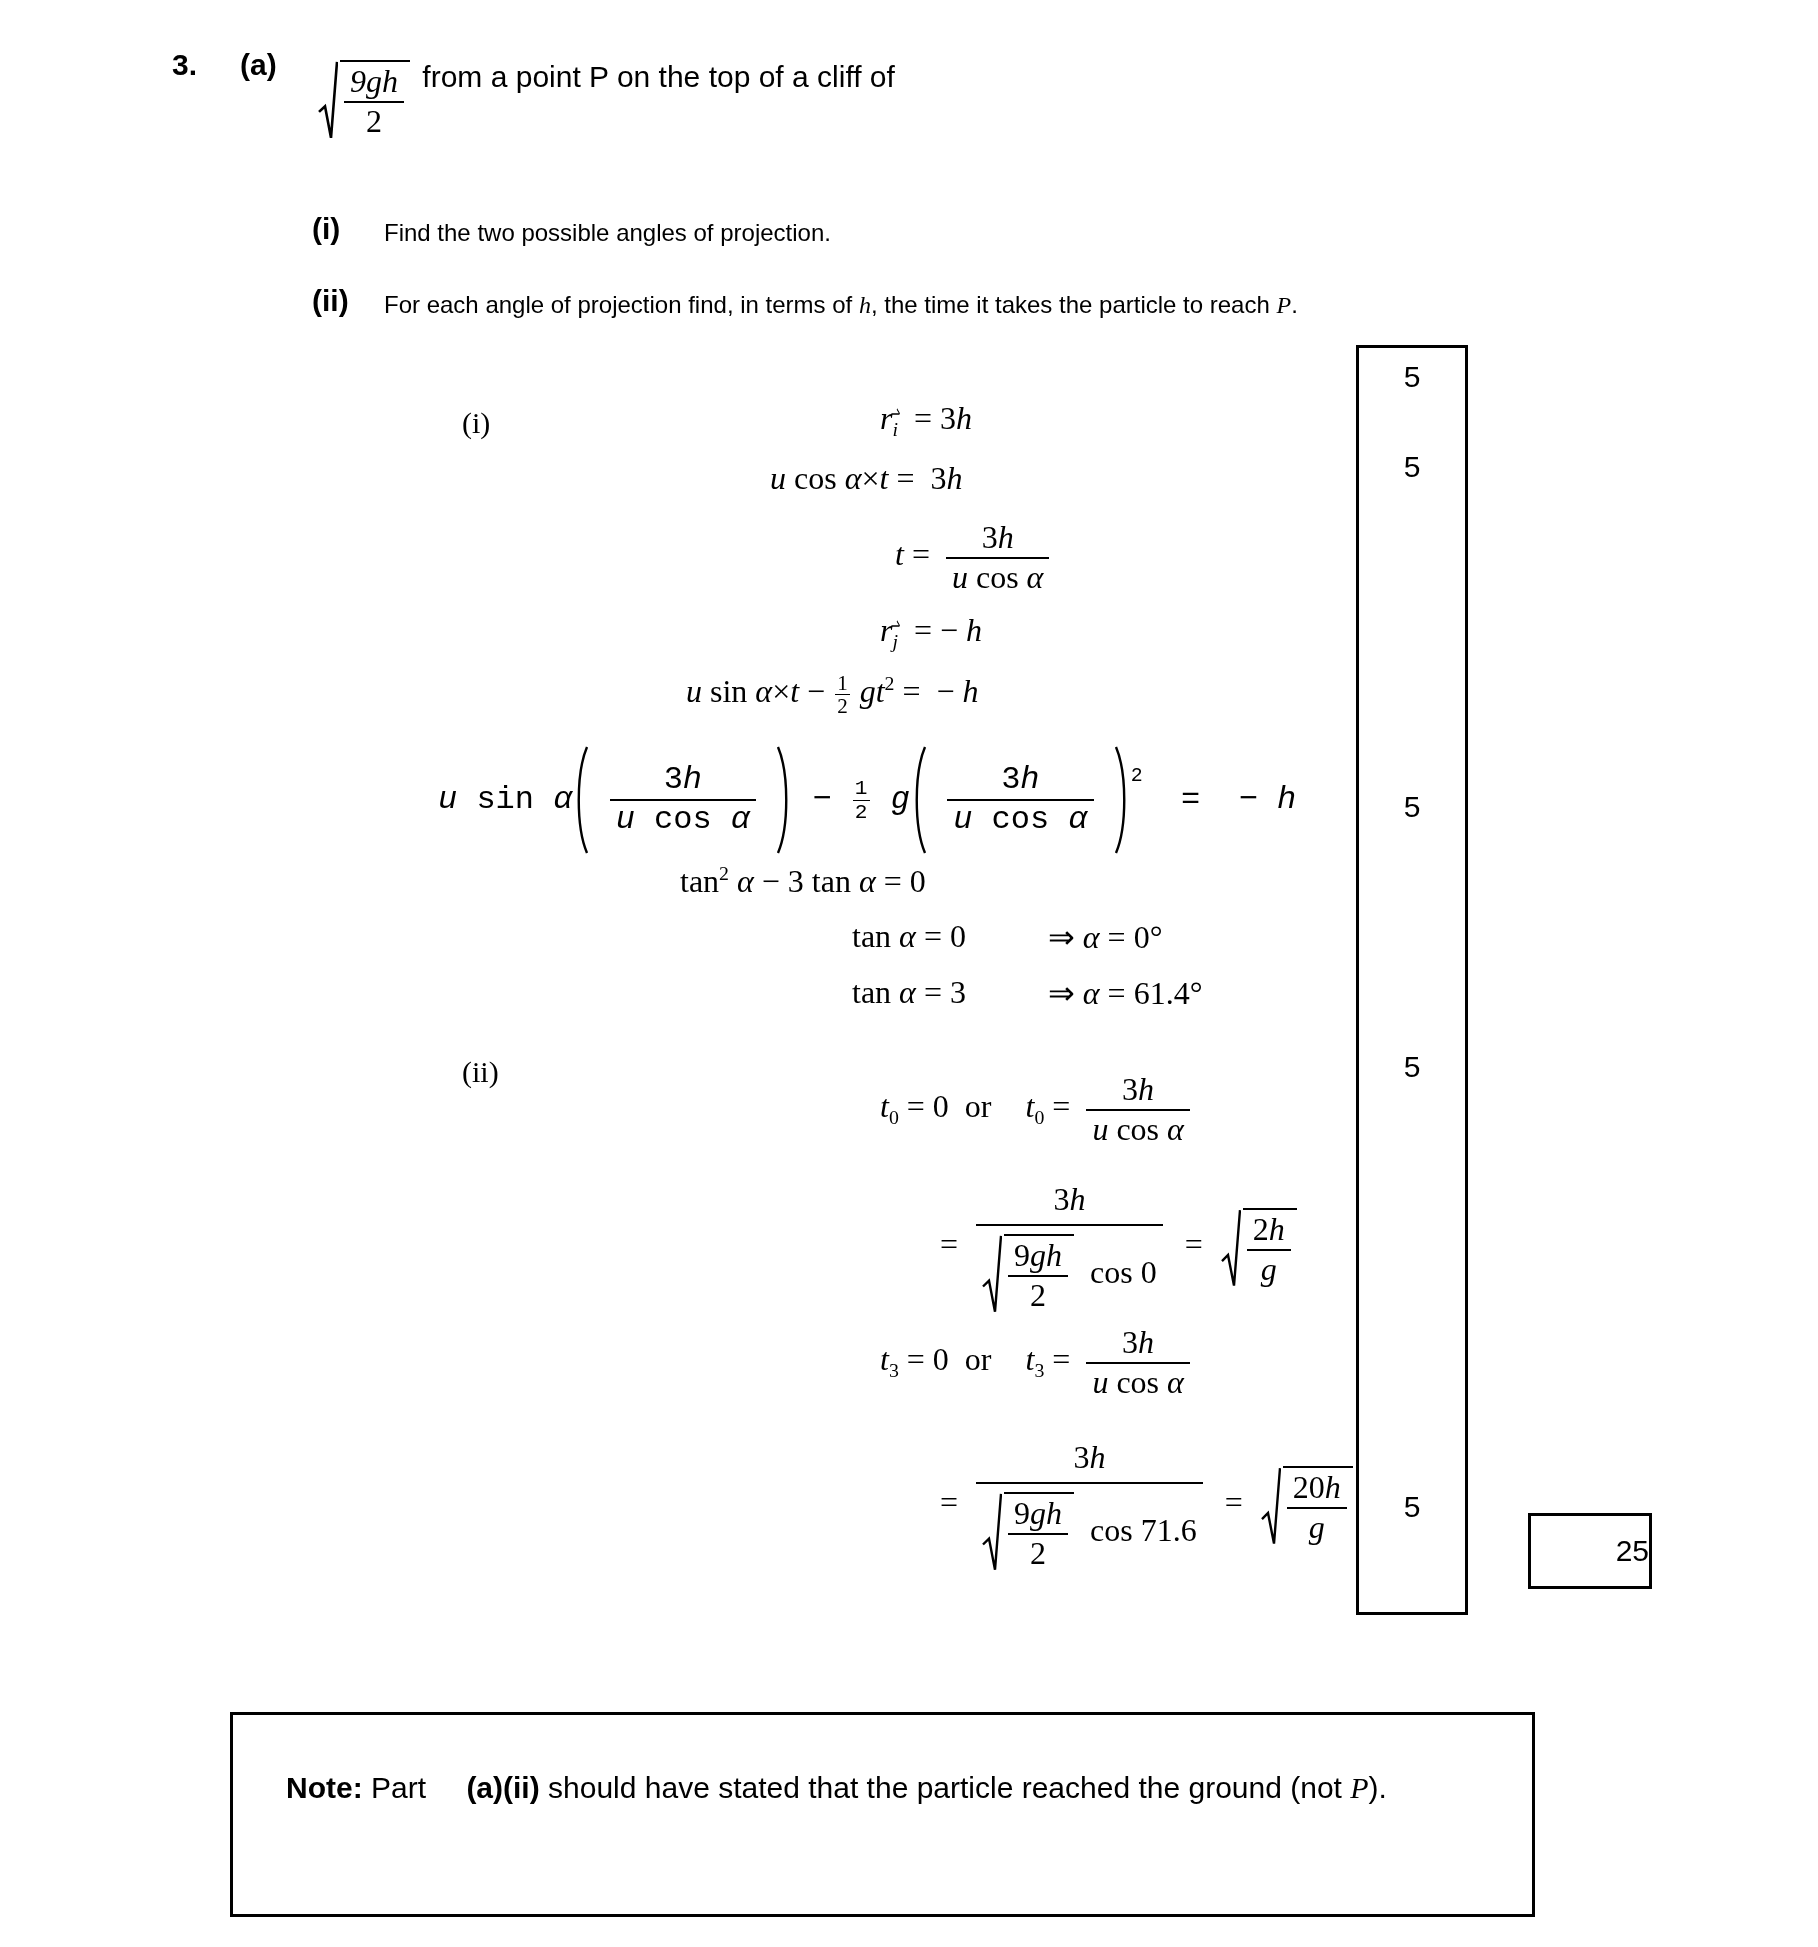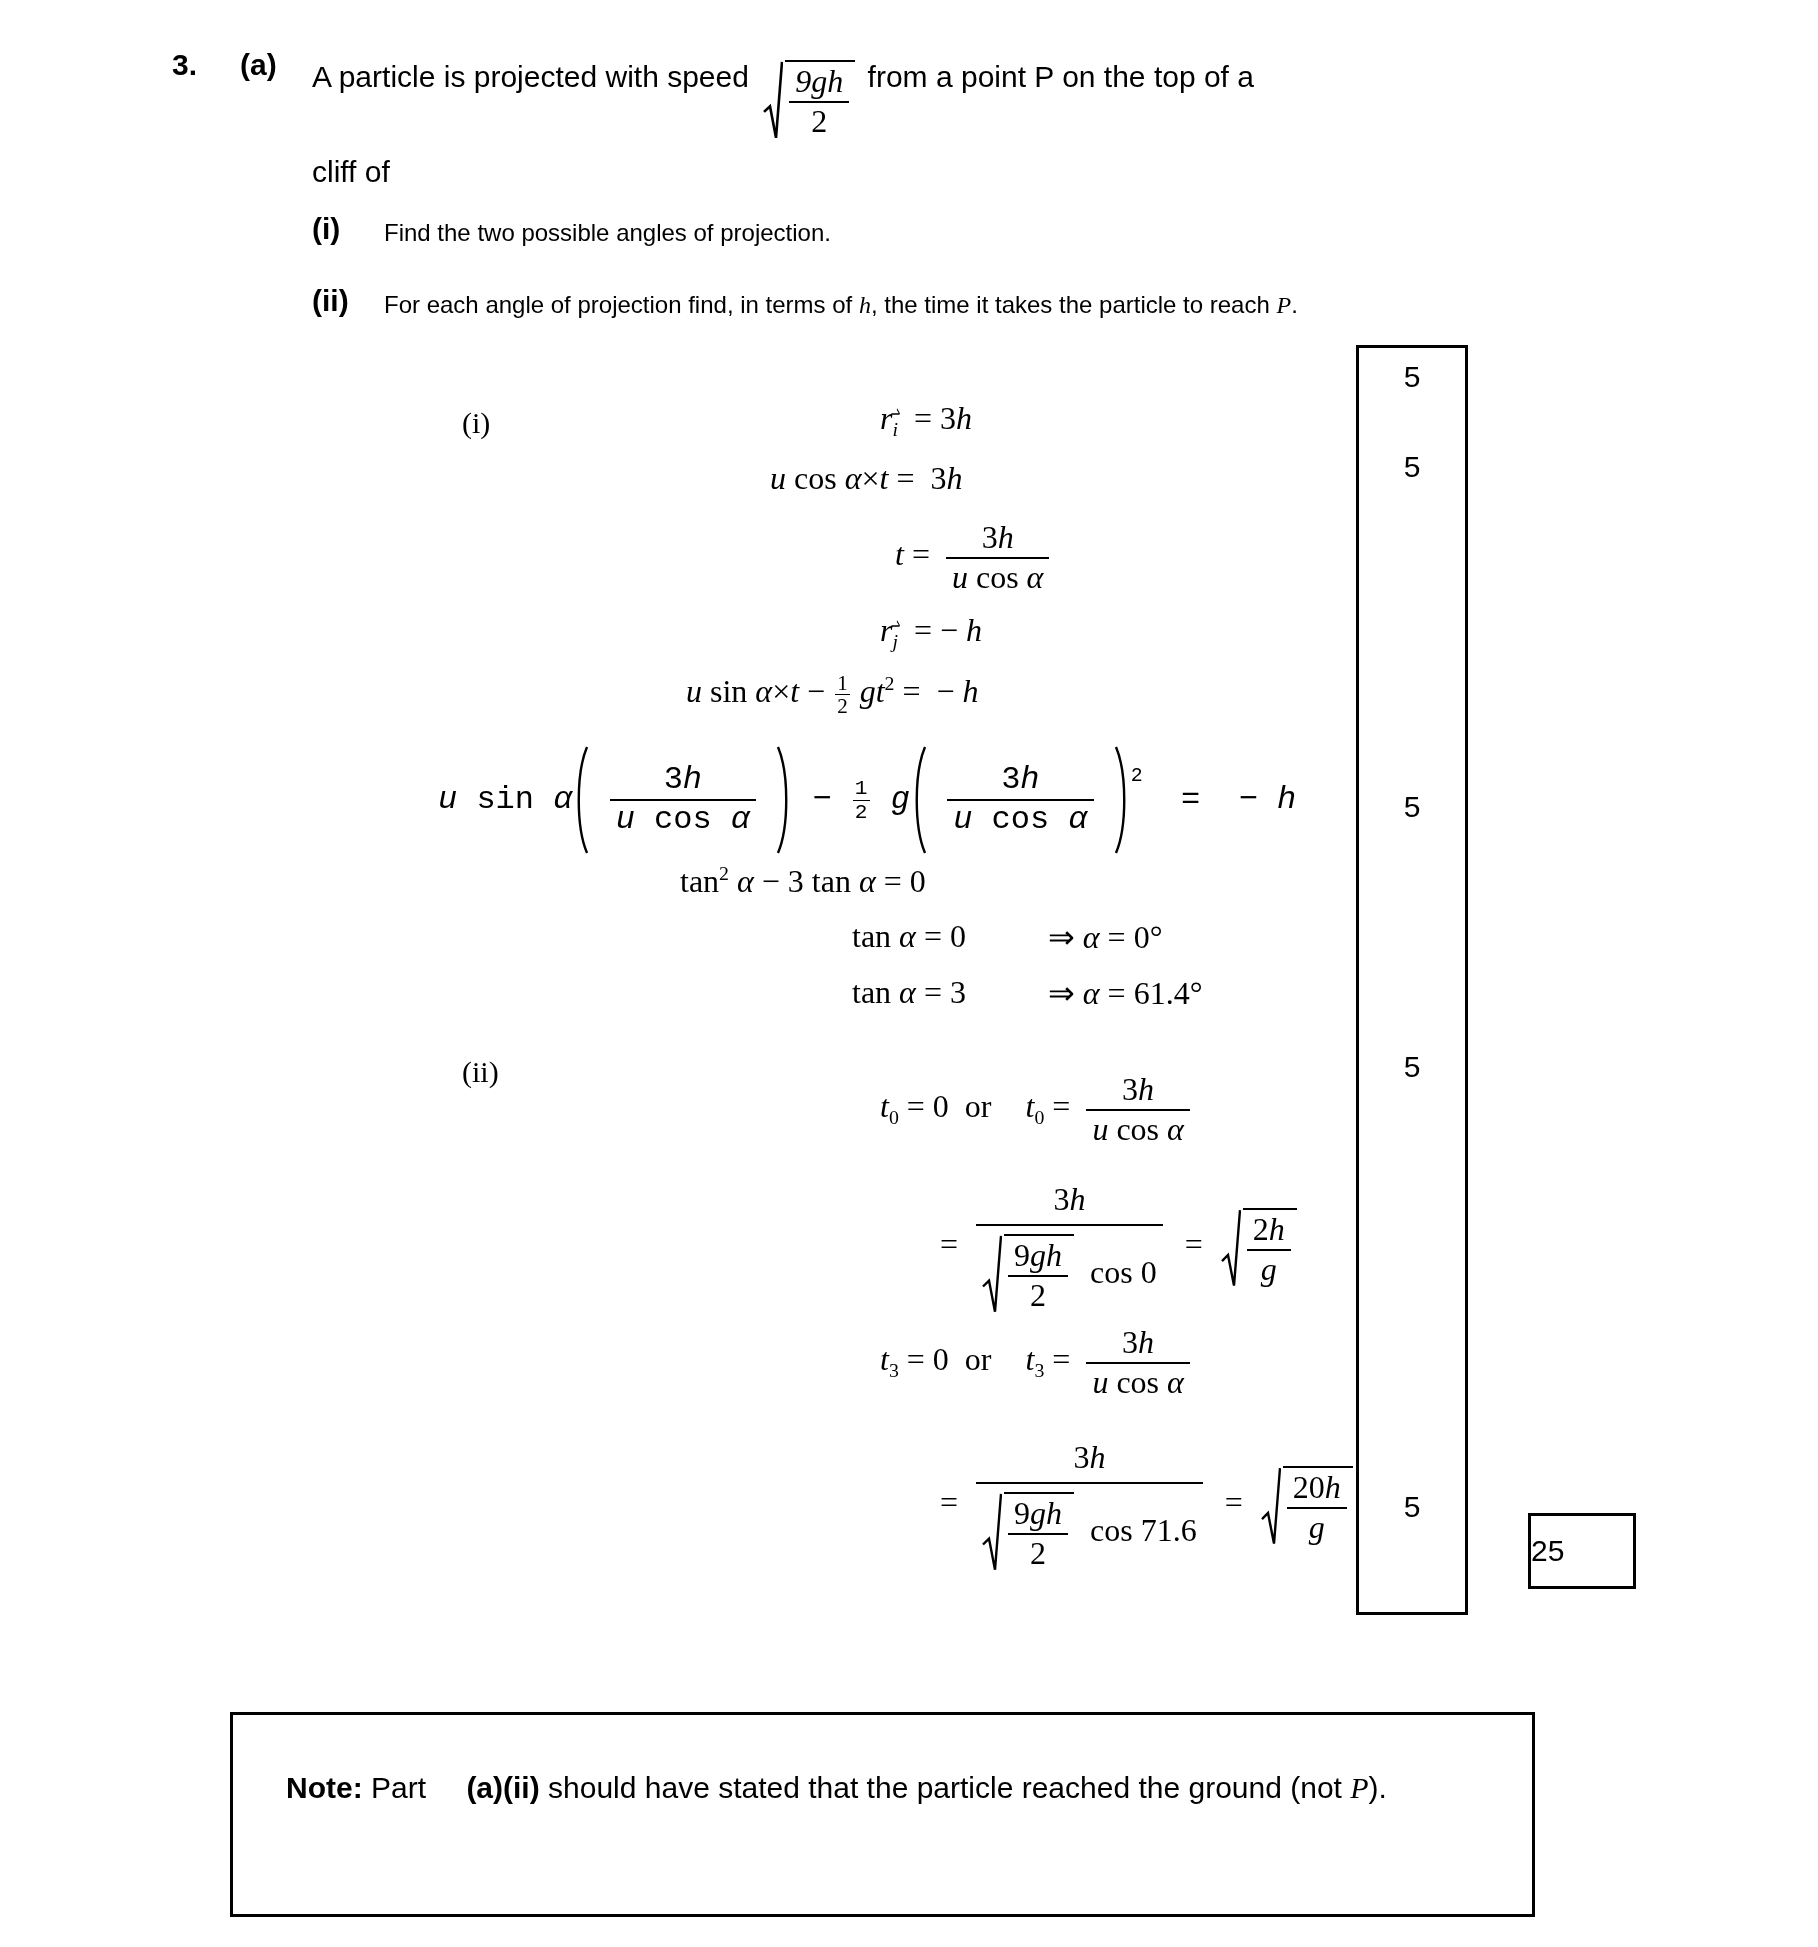--- a/index.html
+++ b/index.html
@@ -194,7 +194,6 @@
 <div class="qpart">(a)</div>
 
 <div class="stem">
-  <span>A particle is projected with speed</span>
   <span class="sqrt-inline">
     <span class="rad math">
       <span class="radsign">

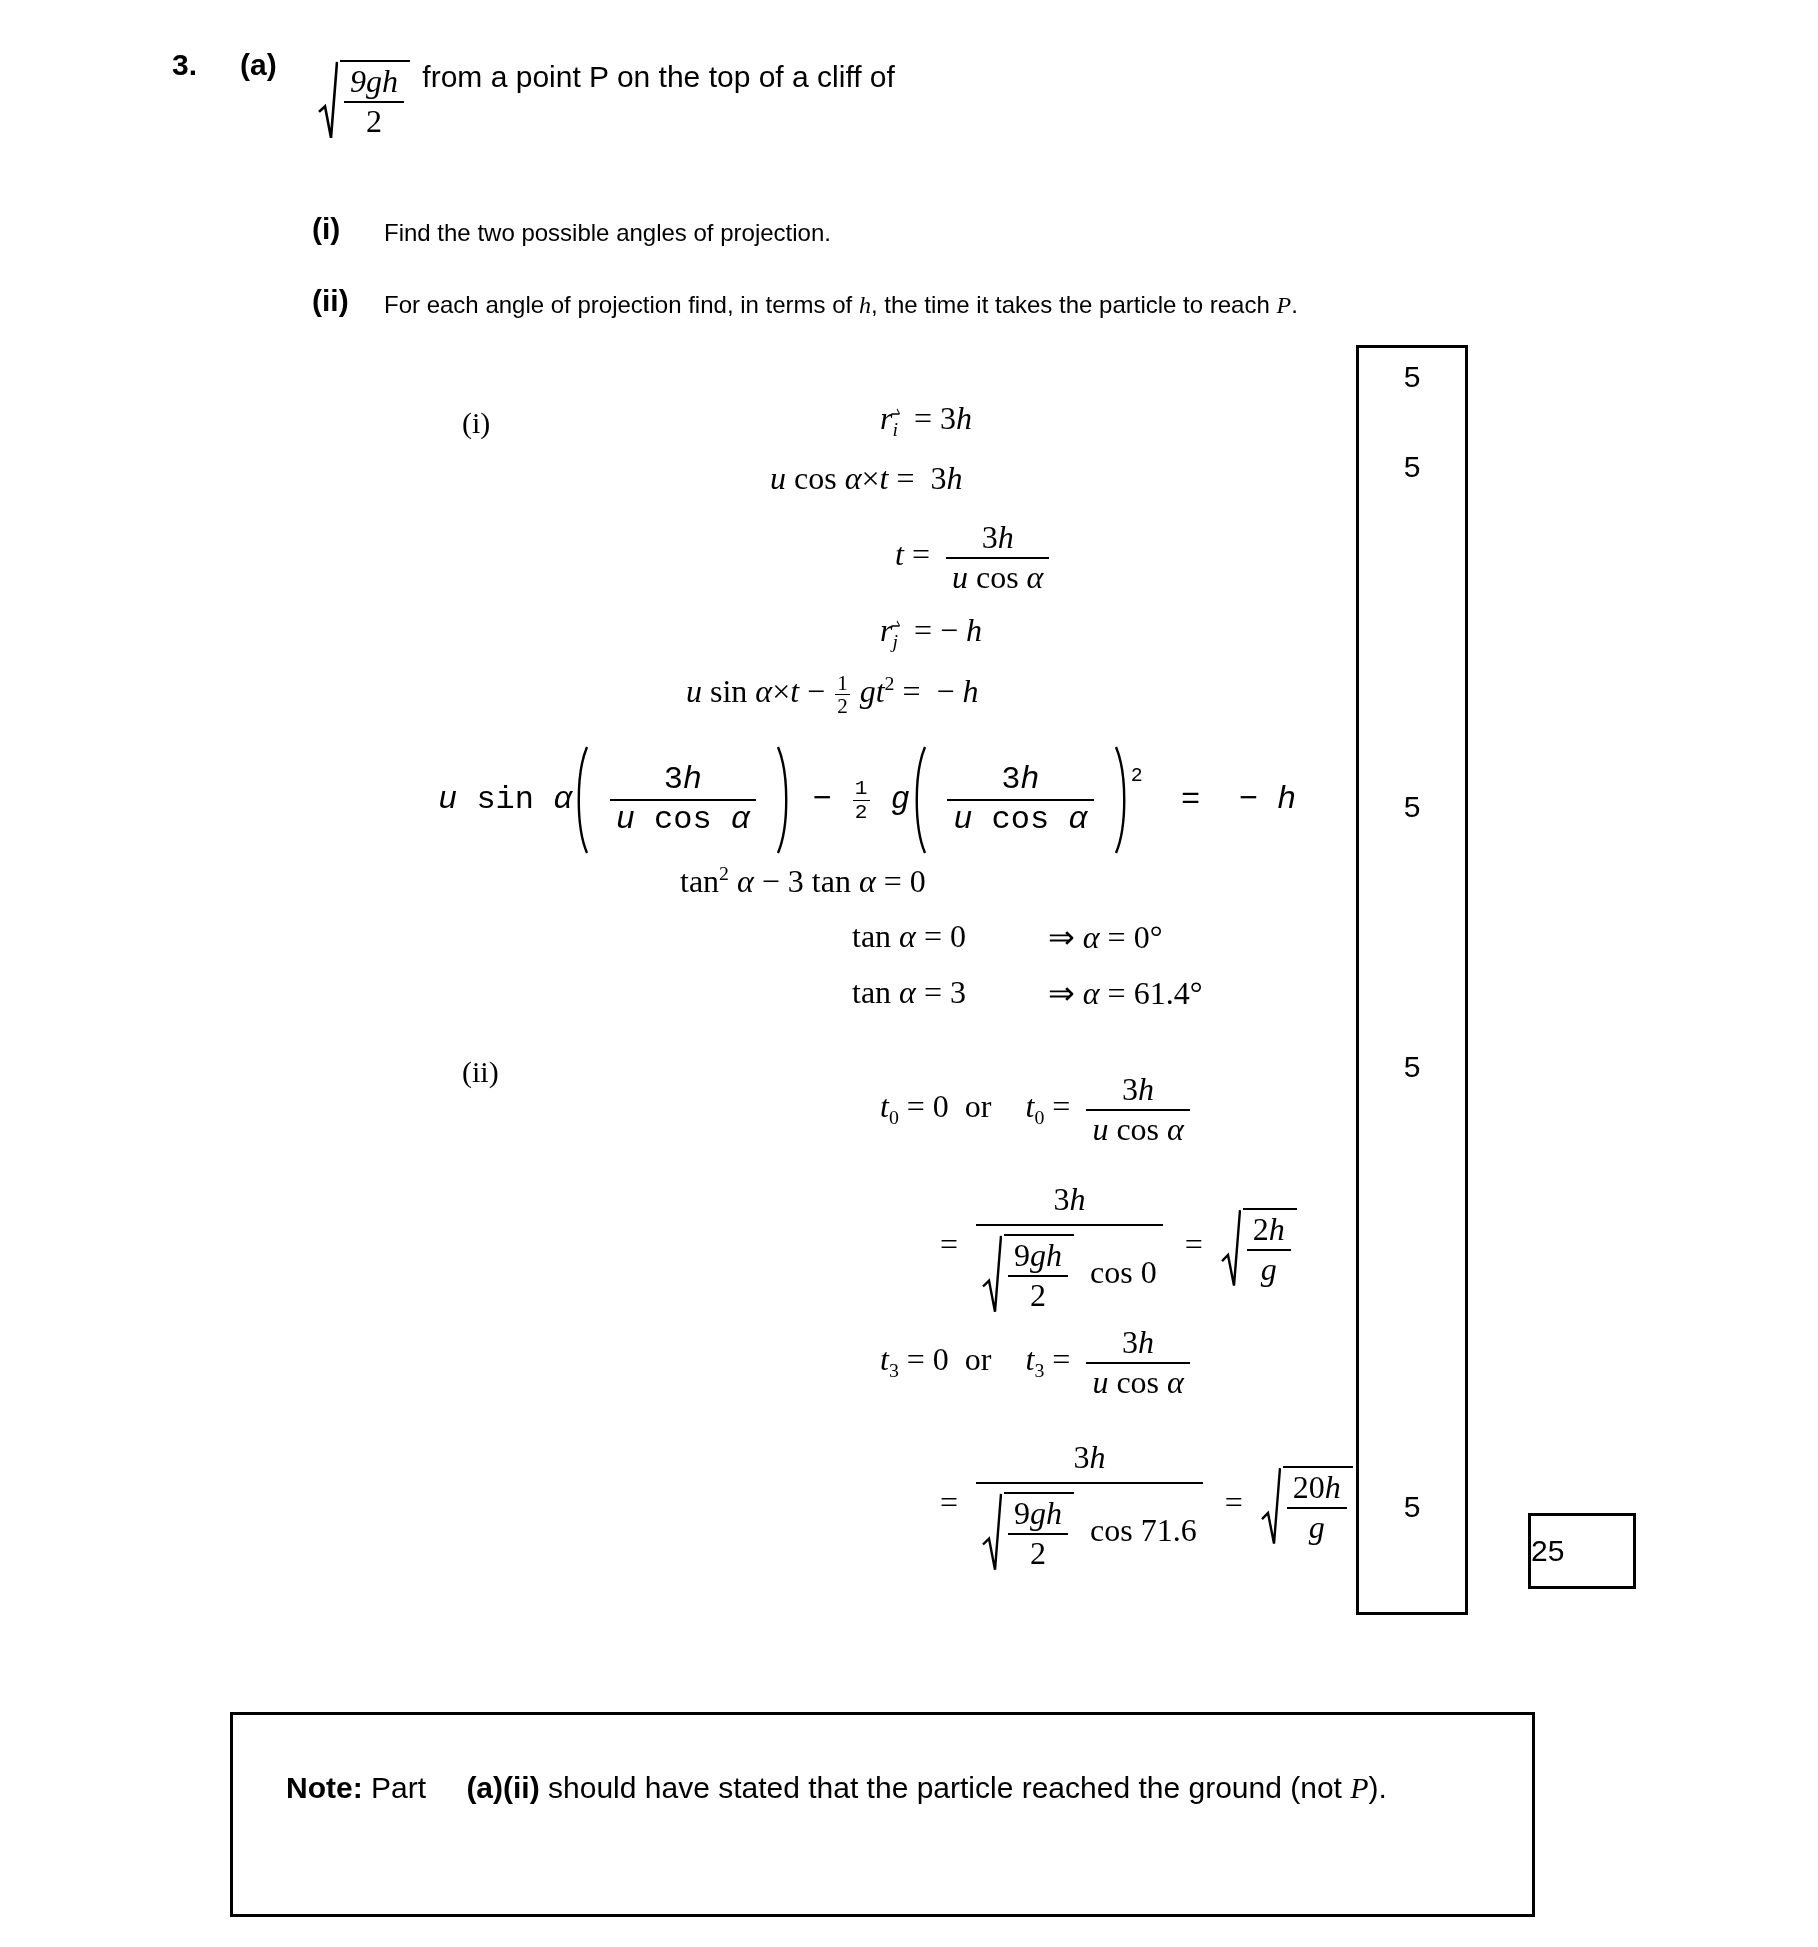--- a/index.html
+++ b/index.html
@@ -157,13 +157,13 @@
     position: absolute;
     left: 1528px;
     top: 1513px;
-    width: 108px;
+    width: 124px;
     height: 76px;
     border: 3px solid #000;
     box-sizing: border-box;
     display: flex;
     align-items: center;
-    justify-content: flex-start;
+    justify-content: flex-end;
     font-size: 30px;
   }
 

